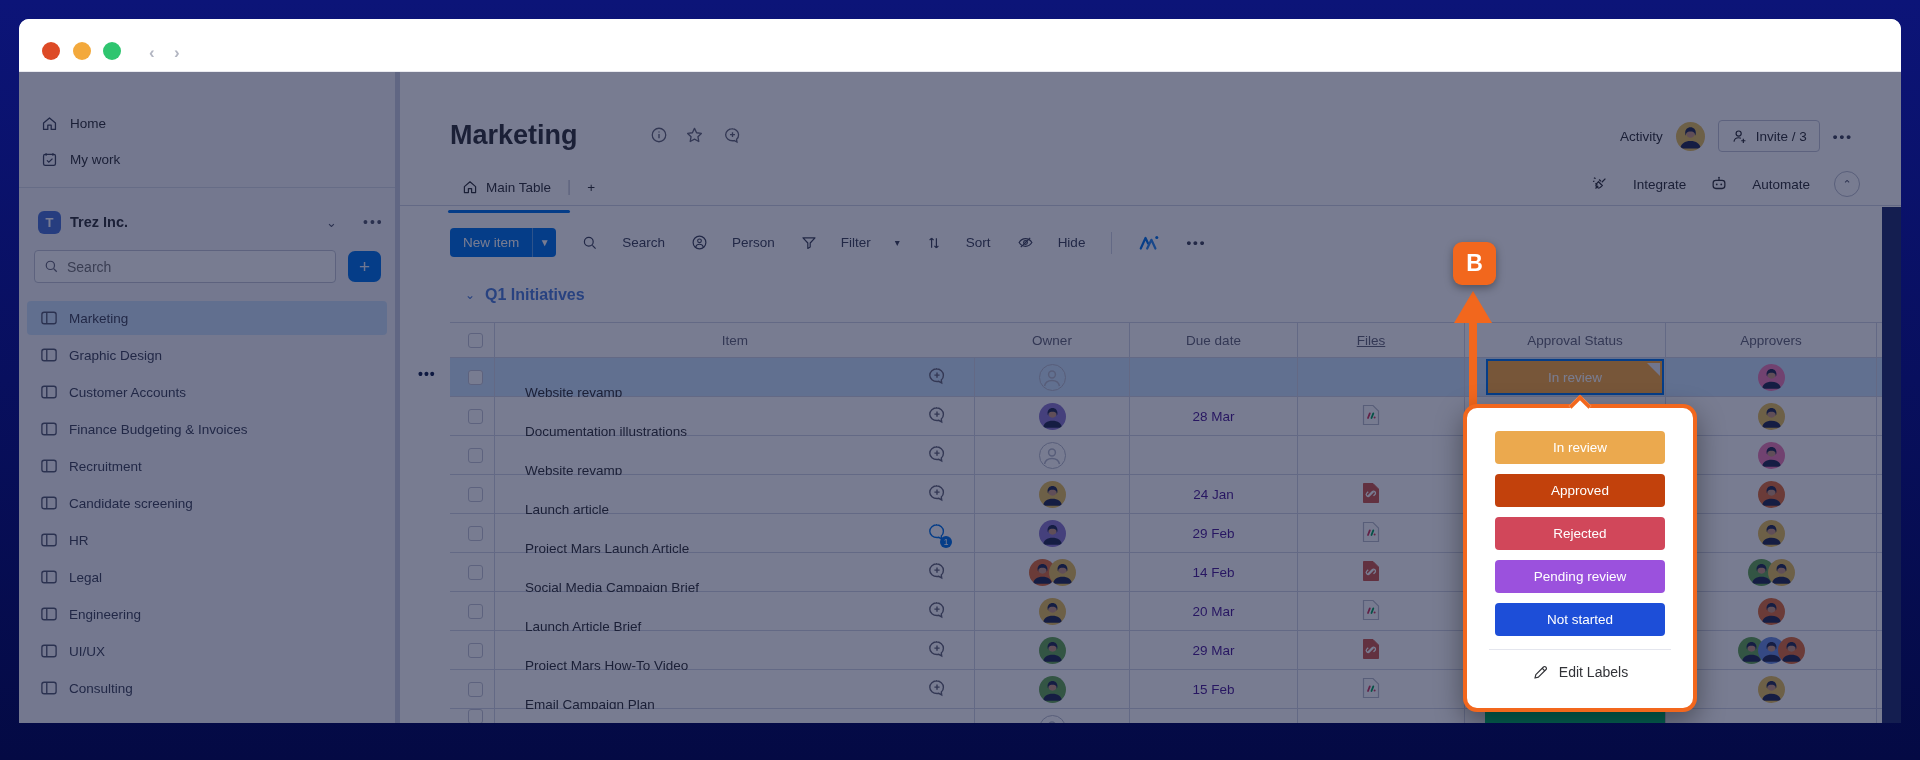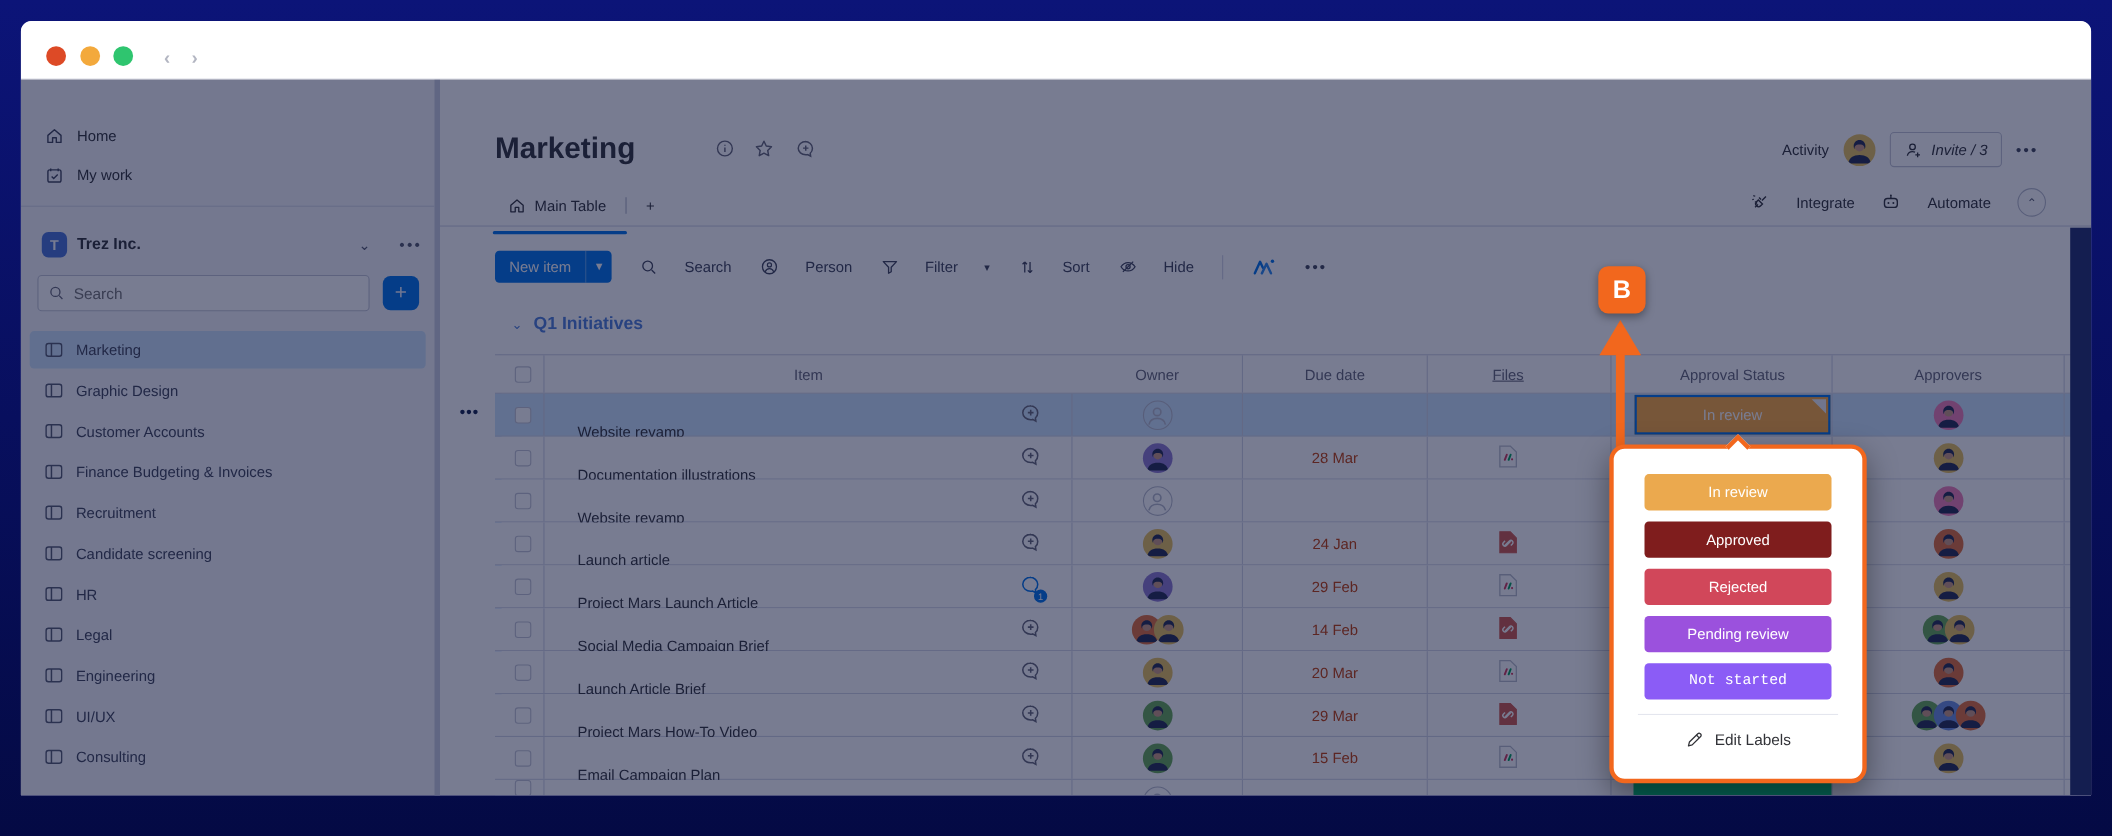--- a/index.html
+++ b/index.html
@@ -54,7 +54,7 @@
   .hdr-right { position:absolute; top:48px; right:48px; display:flex; align-items:center; gap:13px;
     font-size:13.5px; color:#323338; }
   .invite-btn { display:flex; align-items:center; gap:8px; border:1px solid #c3c6d4;
-    border-radius:4px; height:32px; padding:0 12px;font-style:italic; }
+    border-radius:4px; height:32px; padding:0 12px; }
   .dots { color:#43485c; letter-spacing:2px; font-weight:bold; }
   .tabs { position:absolute; left:50px; top:98px; height:34px; display:flex; align-items:center; }
   .tab { display:flex; gap:8px; align-items:center; font-size:13.5px; color:#323338; padding:0 12px; }

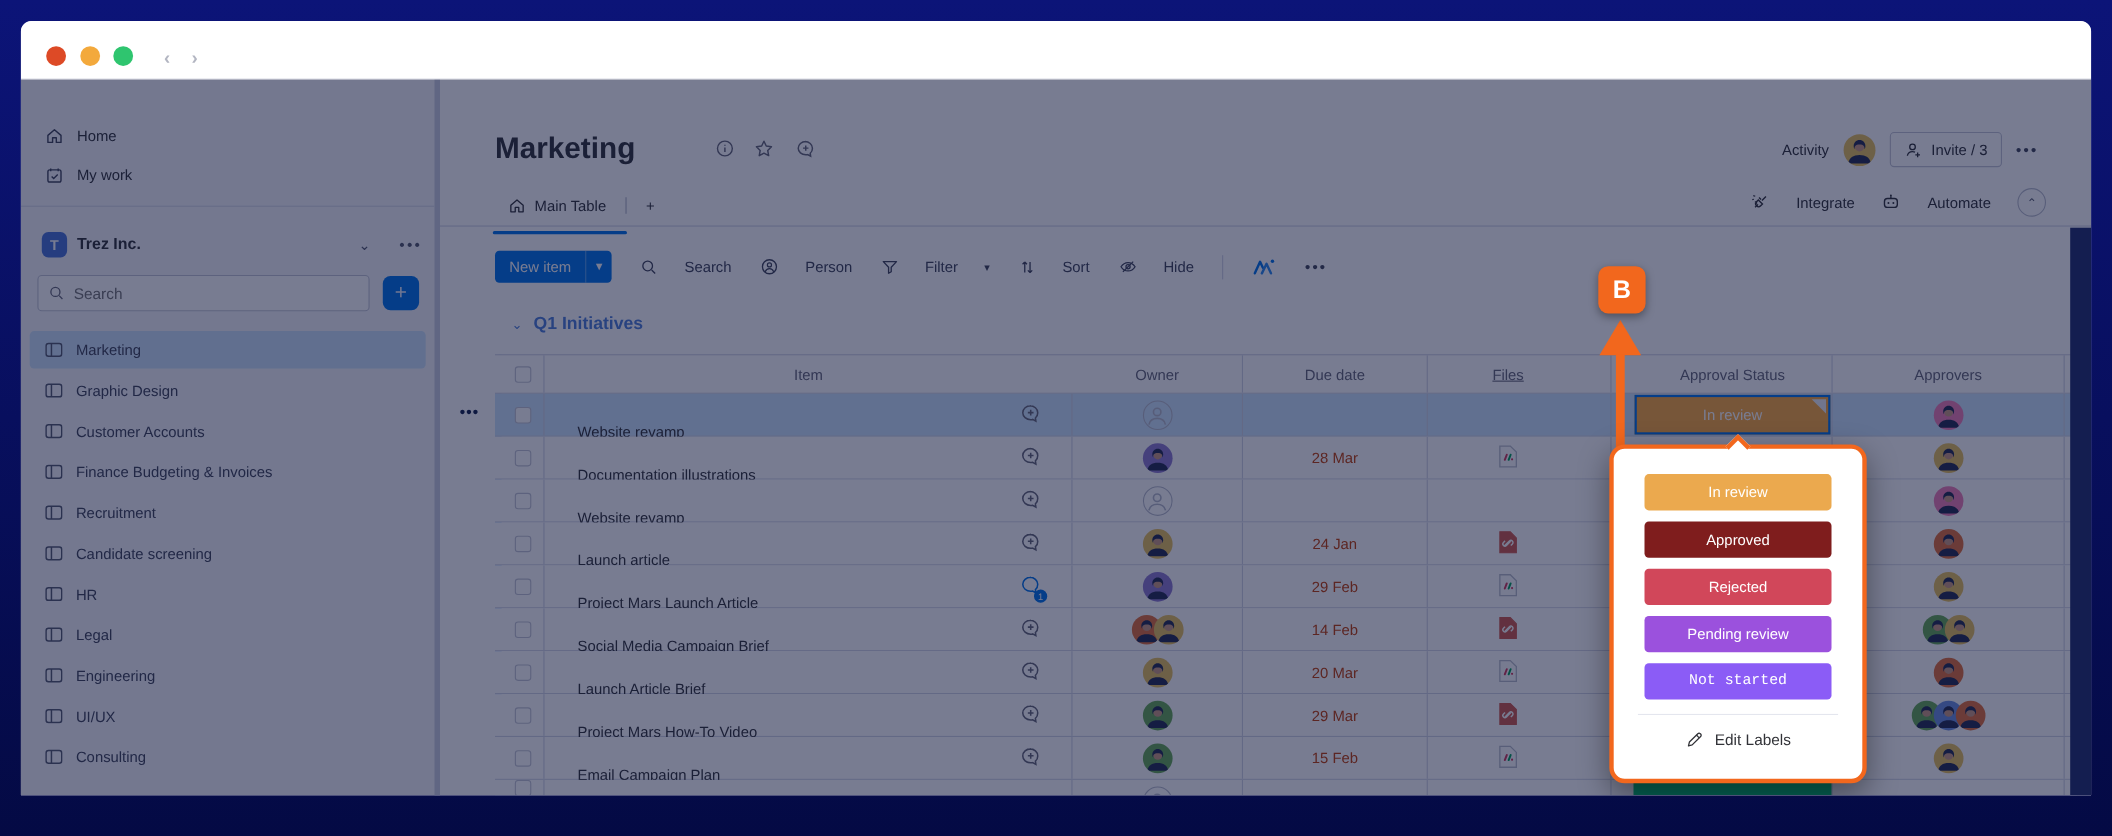--- a/index.html
+++ b/index.html
@@ -94,7 +94,7 @@
   .c-item   { left:45px;   width:405px; justify-content:flex-start; padding-left:30px; border-right:none;margin-top:15px; }
   .c-chat   { left:450px;  width:75px;  }
   .c-owner  { left:525px;  width:155px; }
-  .c-due    { left:680px;  width:168px; color:#c2410c; }
+  .c-due    { left:680px;  width:168px; color:#4c1d95; }
   .c-files  { left:828px;  width:187px;text-decoration:underline; }
   .c-status { left:1035px; width:181px; padding:0; }
   .c-appr   { left:1216px; width:211px; }

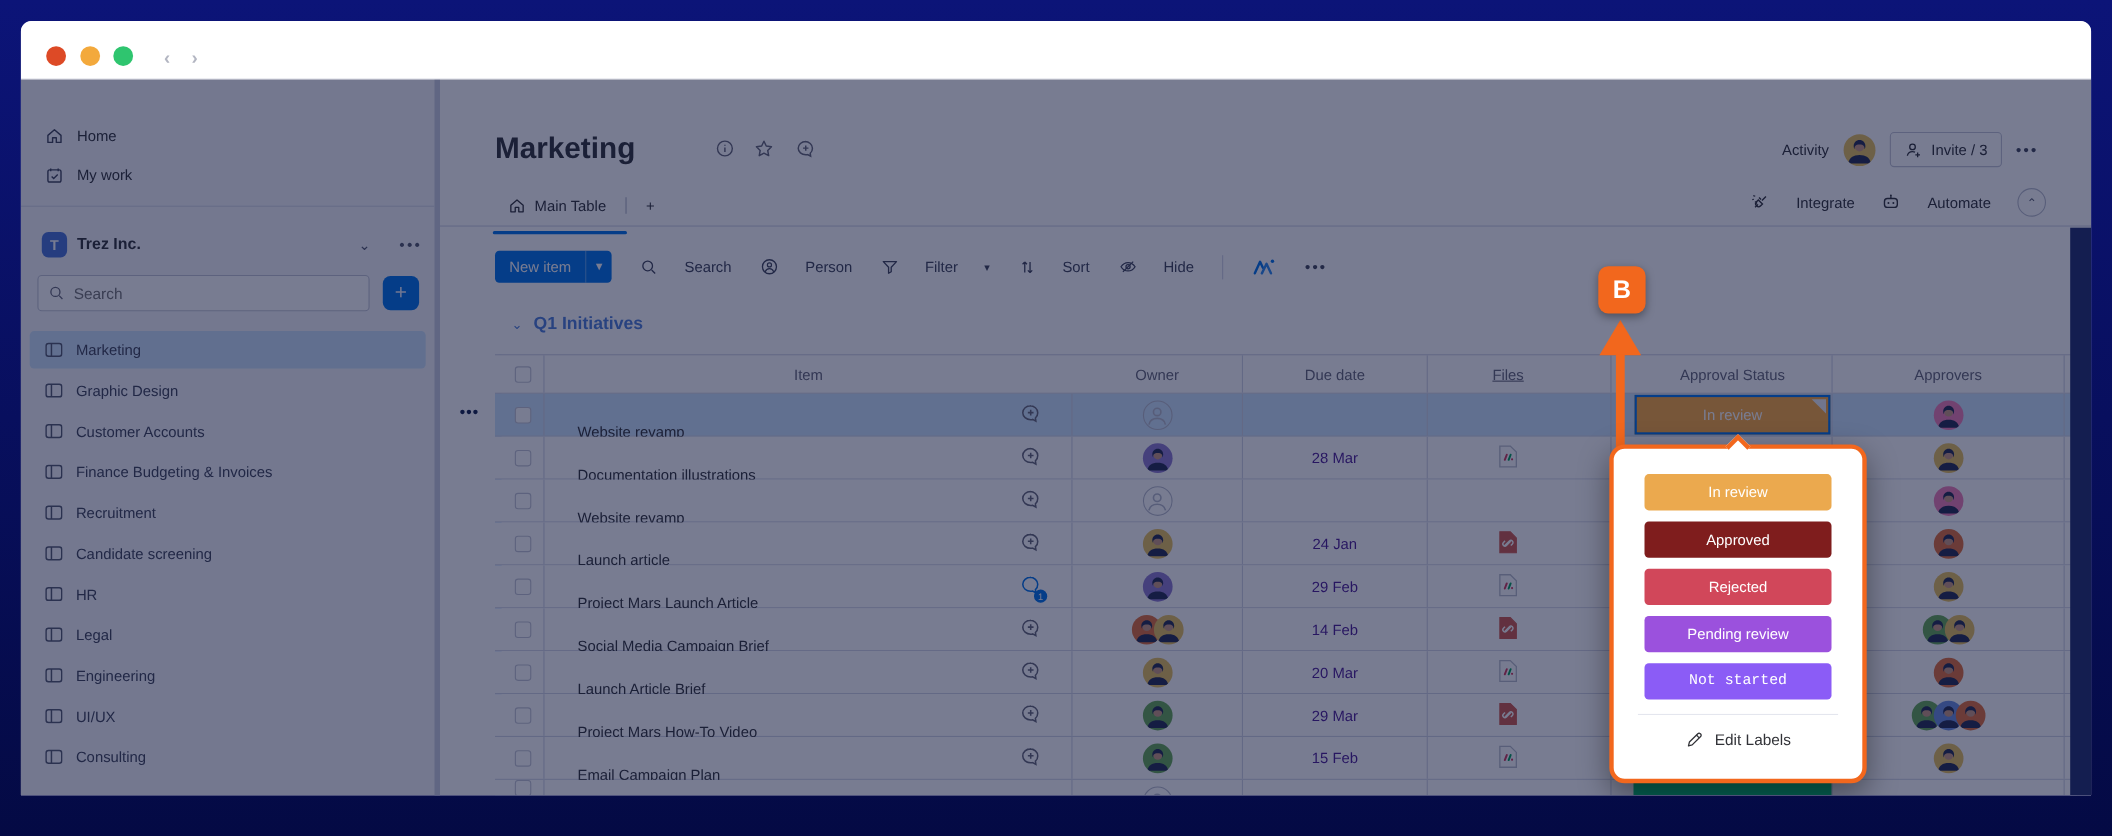--- a/index.html
+++ b/index.html
@@ -875,7 +875,7 @@
     <div class="notch"></div>
     <div id="chips">
         <div class="chip" style="background: rgb(235, 169, 78);">In review</div>
-        <div class="chip" style="background: #7f1d1d;">Approved</div>
+        <div class="chip" style="background: #c2410c;">Approved</div>
         <div class="chip" style="background: rgb(209, 71, 90);">Rejected</div>
         <div class="chip" style="background: rgb(155, 81, 221);">Pending review</div>
         <div class="chip" style="background: #8b5cf6; font-family: Liberation Mono, monospace;">Not started</div>

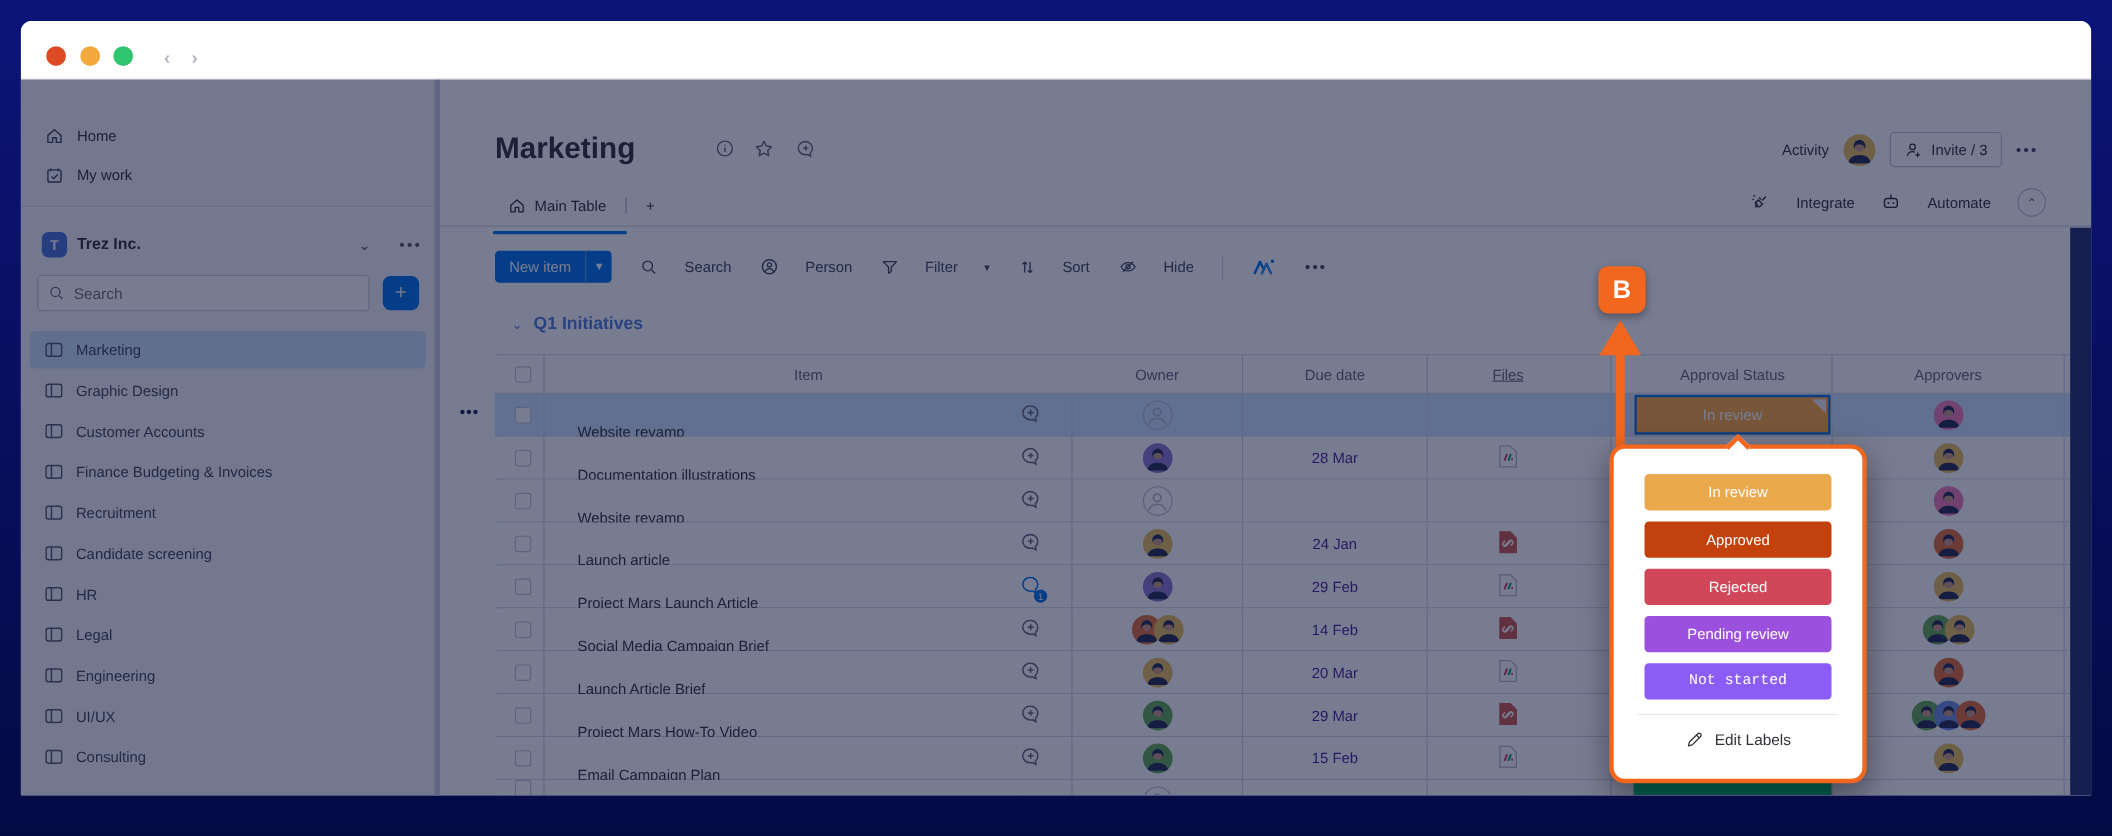--- a/index.html
+++ b/index.html
@@ -878,7 +878,7 @@
         <div class="chip" style="background: #c2410c;">Approved</div>
         <div class="chip" style="background: rgb(209, 71, 90);">Rejected</div>
         <div class="chip" style="background: rgb(155, 81, 221);">Pending review</div>
-        <div class="chip" style="background: #8b5cf6; font-family: Liberation Mono, monospace;">Not started</div>
+        <div class="chip" style="background: #1d4ed8;">Not started</div>
       </div>
     <div class="popup-div"></div>
     <div class="editlabels">

